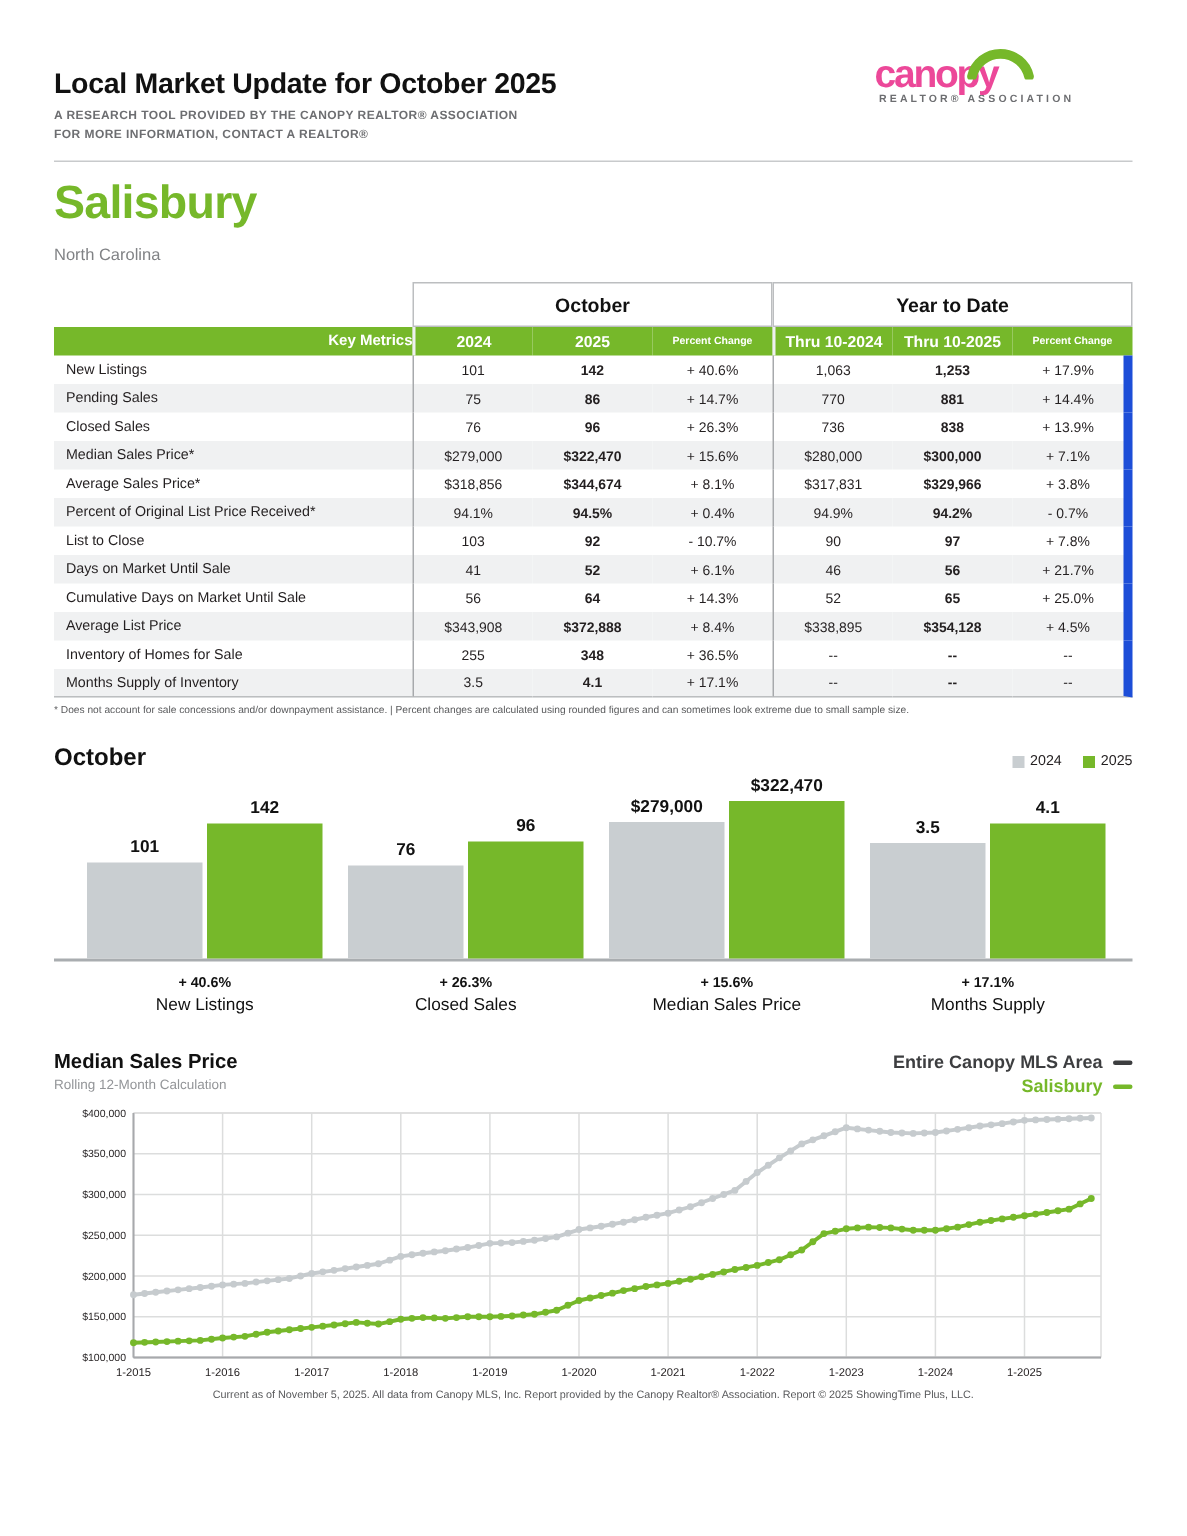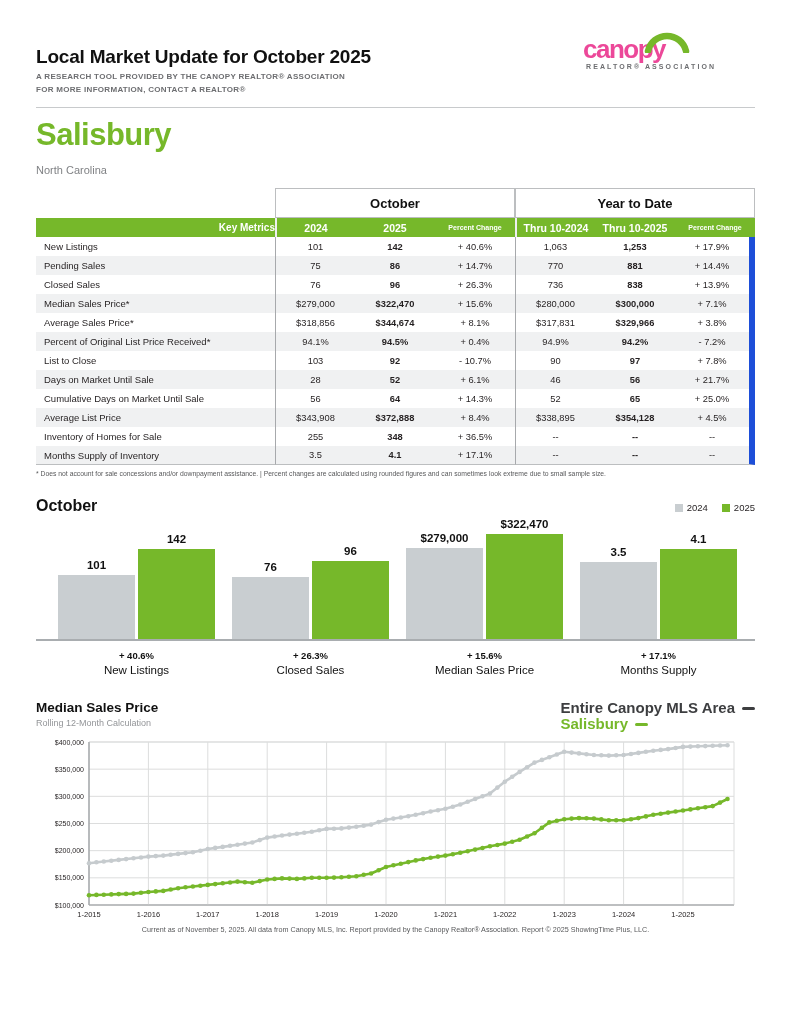--- a/index.html
+++ b/index.html
@@ -176,7 +176,7 @@
           <td class="val">+ 0.4%</td>
           <td class="val grp">94.9%</td>
           <td class="val bold">94.2%</td>
-          <td class="val last">- 7.2%</td>
+          <td class="val last">- 0.7%</td>
         </tr>
         <tr>
           <td class="metric">List to Close</td>

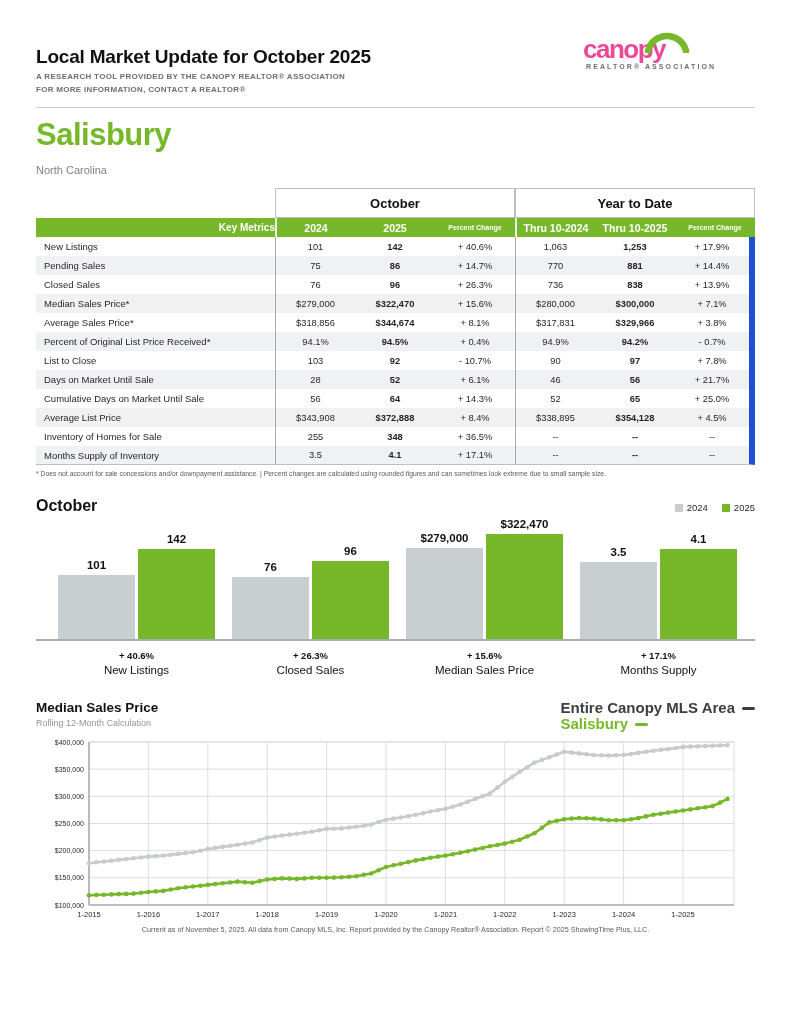--- a/index.html
+++ b/index.html
@@ -189,7 +189,7 @@
         </tr>
         <tr>
           <td class="metric">Days on Market Until Sale</td>
-          <td class="val grp">28</td>
+          <td class="val grp">41</td>
           <td class="val bold">52</td>
           <td class="val">+ 6.1%</td>
           <td class="val grp">46</td>

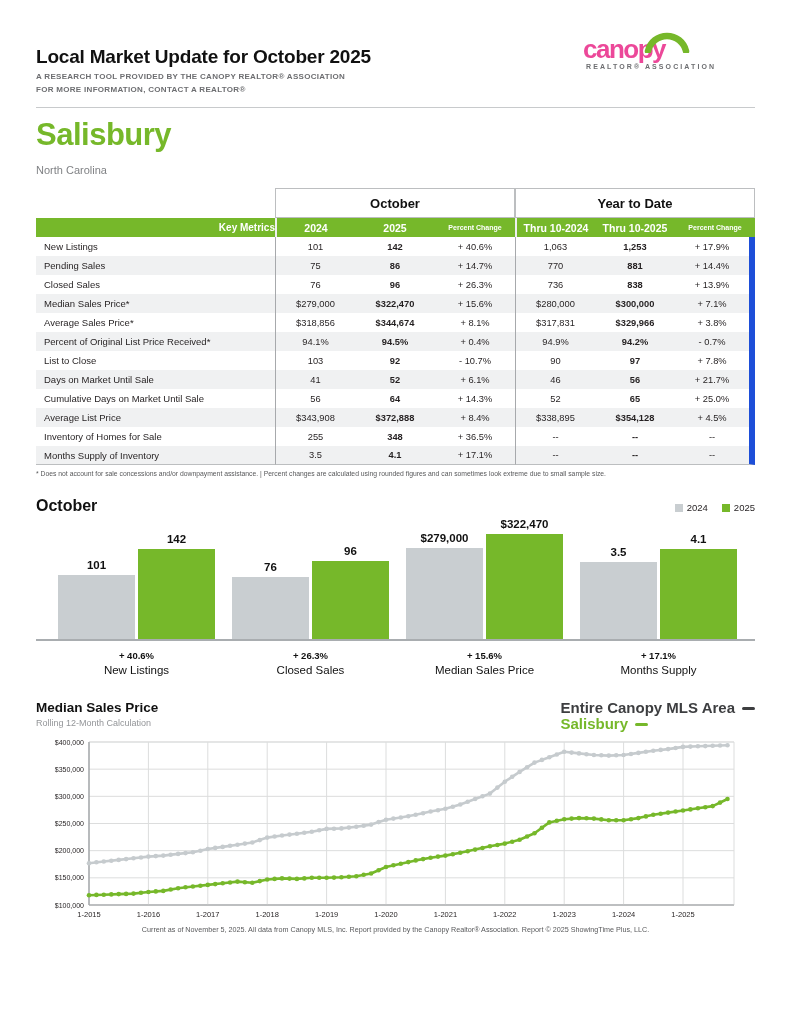--- a/index.html
+++ b/index.html
@@ -66,7 +66,7 @@
   .line-section h3 { font-size:13.5px; font-weight:bold; color:#111; }
   .line-sub { font-size:9px; color:#939598; margin-top:3px; }
   .line-legend { position:absolute; right:0; top:0; text-align:right; }
-  .line-legend .row { font-size:15px; font-weight:bold; line-height:16px; display:flex; justify-content:flex-start; align-items:center; gap:7px; }
+  .line-legend .row { font-size:12px; font-weight:bold; line-height:16px; display:flex; justify-content:flex-end; align-items:center; gap:7px; }
   .line-legend .row.mls { color:#3d3e40; }
   .line-legend .row.sal { color:#76b82a; }
   .dash { display:inline-block; width:13px; height:3px; border-radius:2px; }

